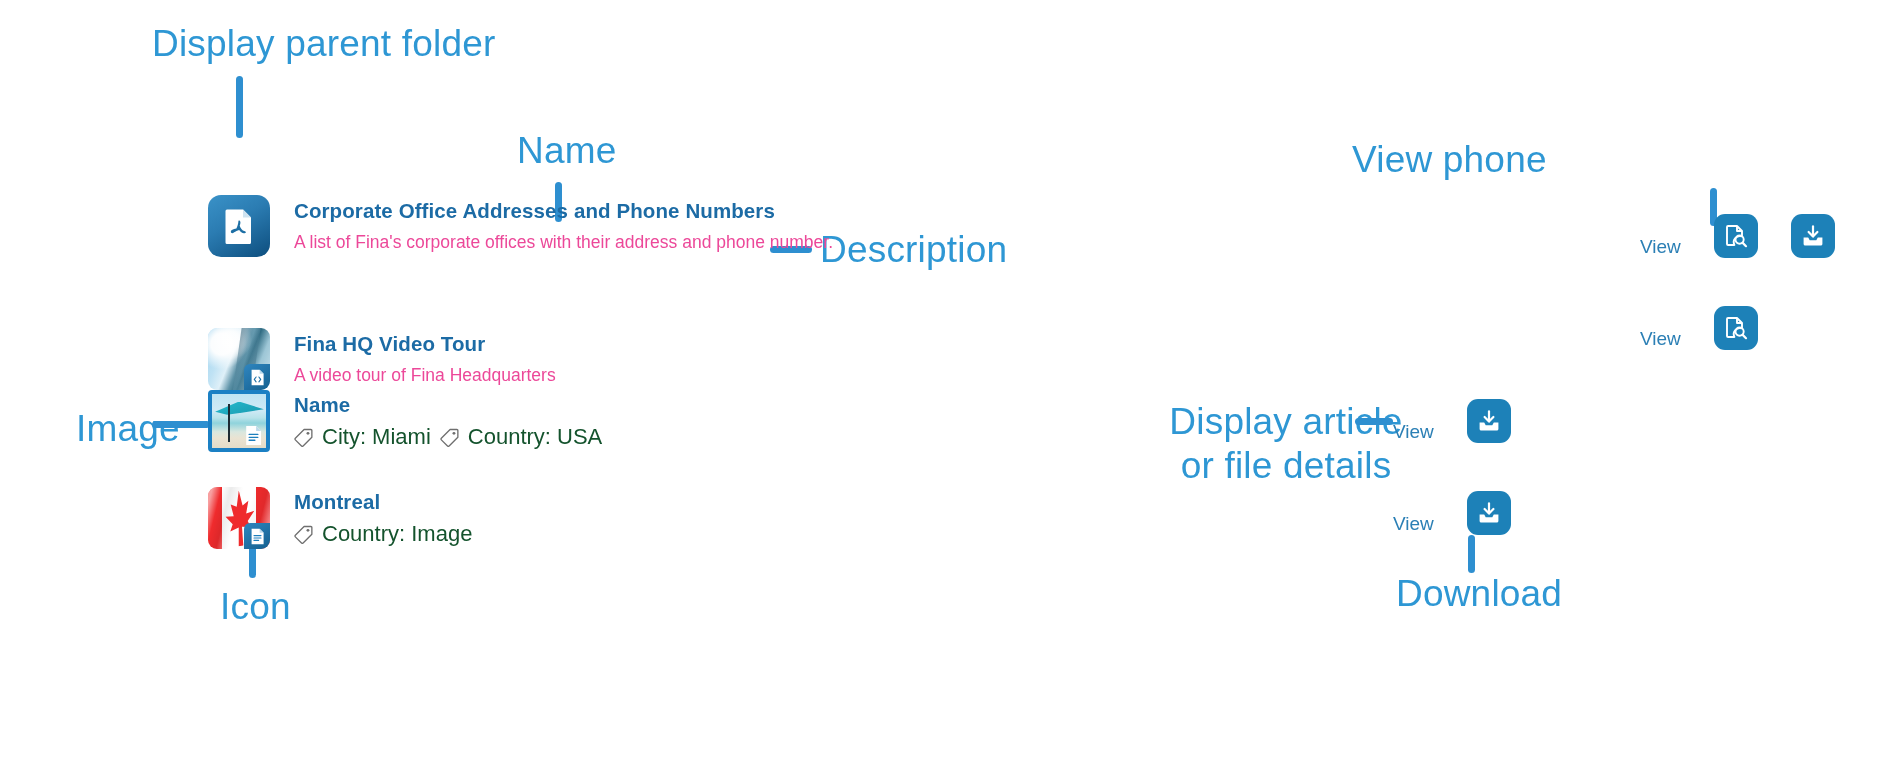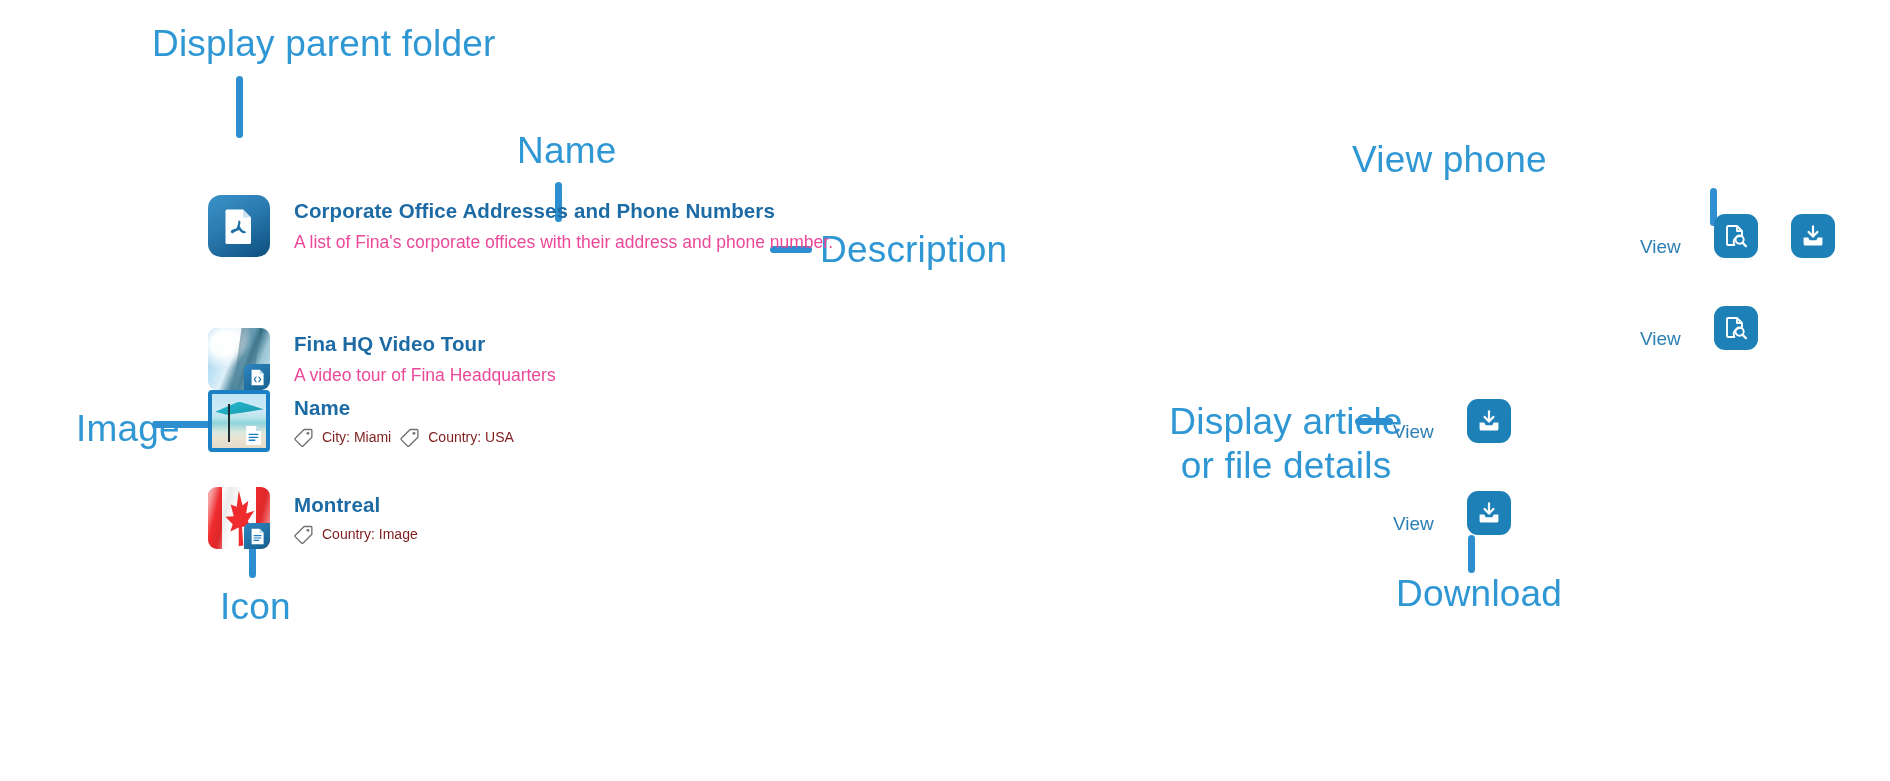--- a/index.html
+++ b/index.html
@@ -145,8 +145,8 @@
   .tags {
     display: flex; align-items: center;
     margin-top: 7px;
-    color: #7f1d1d;
-    font-size: 14px;
+    color: #14532d;
+    font-size: 22px;
     gap: 9px;
   }
   .tag { display: flex; align-items: center; gap: 9px; }

